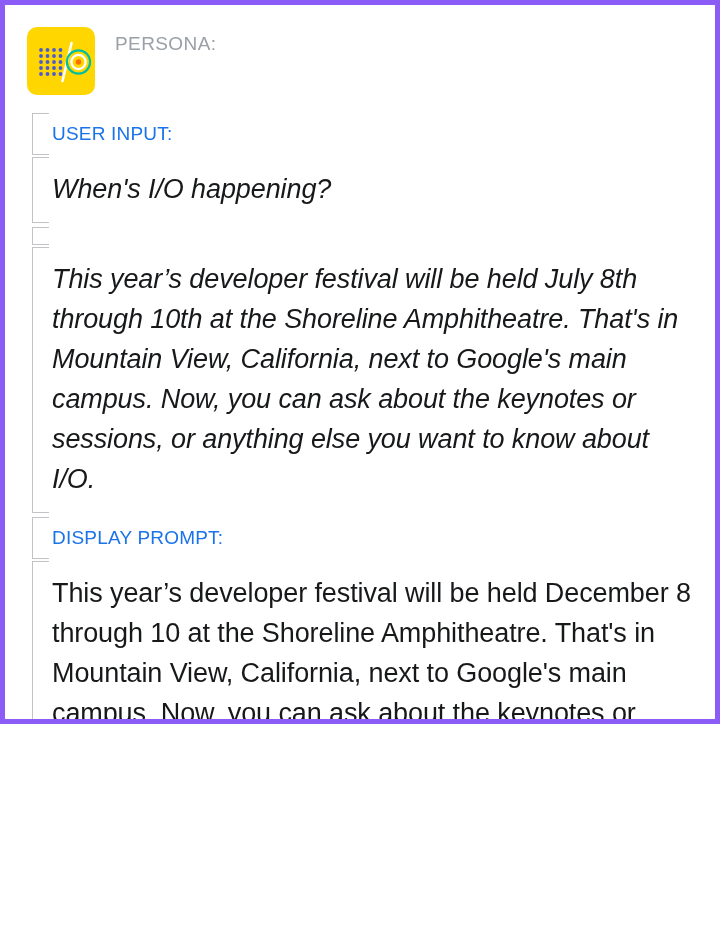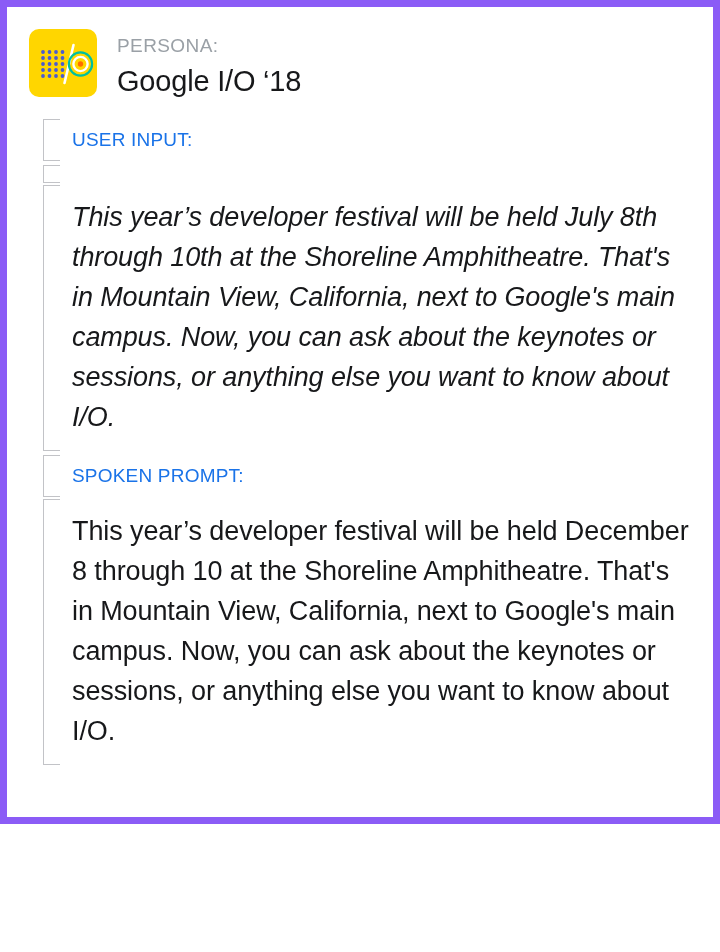--- a/index.html
+++ b/index.html
@@ -18,9 +18,9 @@
   .card {
     box-sizing: border-box;
     width: 720px;
-    height: 824px;
+    height: 724px;
     background: #ffffff;
-    border: 7px solid #8b5cf6;
+    border: 5px solid #8b5cf6;
     overflow: hidden;
     position: relative;
   }

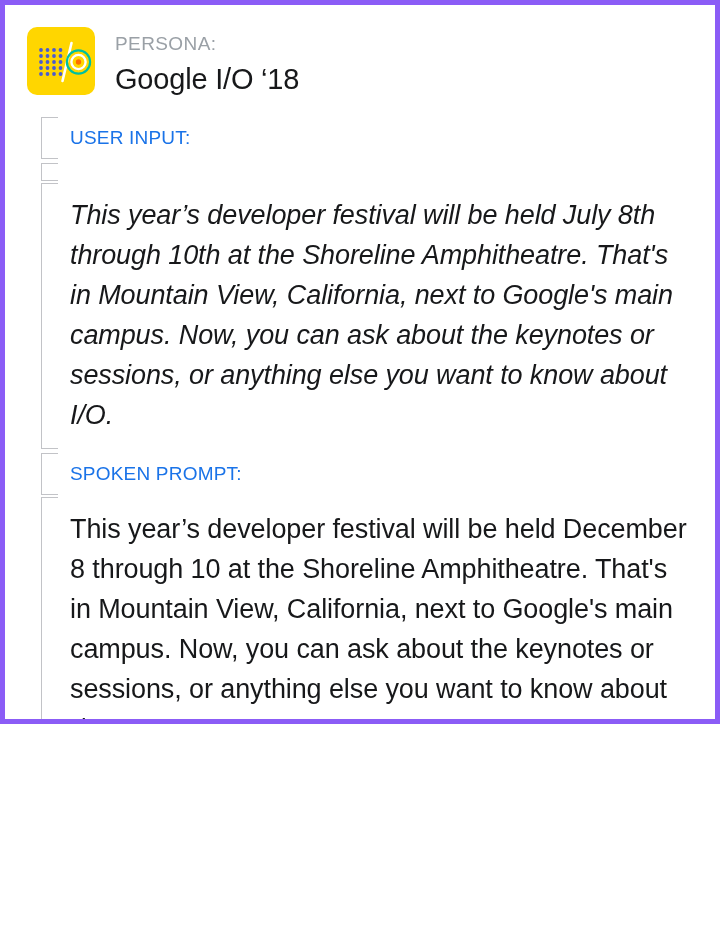--- a/index.html
+++ b/index.html
@@ -176,7 +176,6 @@
 
     <div class="header-text">
       <div class="persona-label">PERSONA:</div>
-      <div class="persona-name">Google I/O ‘18</div>
     </div>
   </div>
 

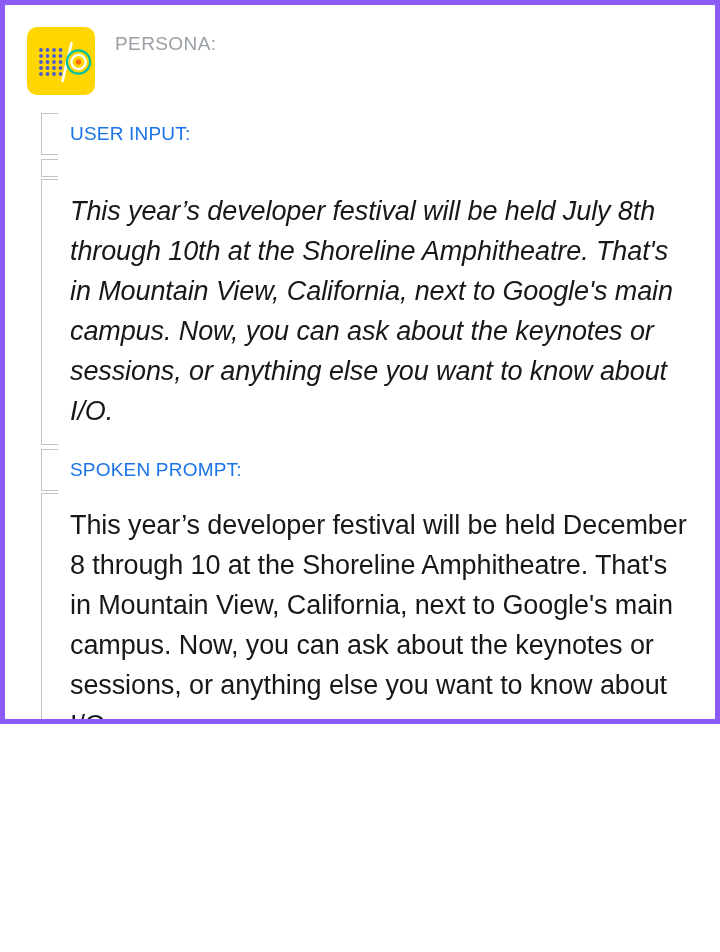--- a/index.html
+++ b/index.html
@@ -76,8 +76,8 @@
   
   .bracket {
     position: relative;
-    padding-left: 29px;
-    margin-left: 36px;
+    padding-left: 20px;
+    margin-left: 27px;
   }
   .bracket::before {
     

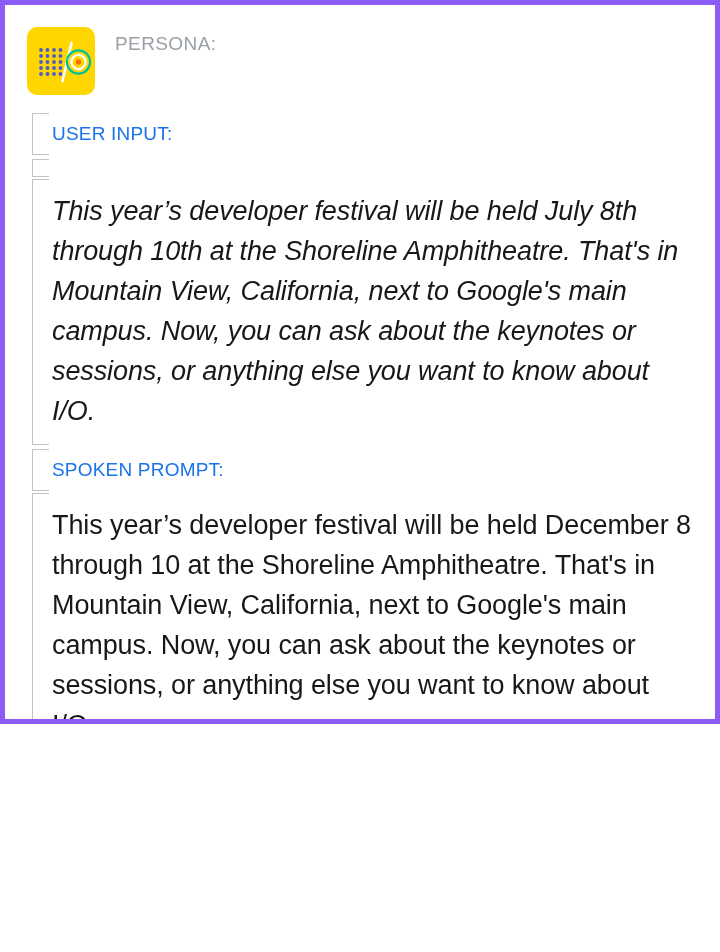--- a/index.html
+++ b/index.html
@@ -187,6 +187,11 @@
         <span class="tick-bottom"></span>
         <div class="section-label">USER INPUT:</div>
       </div>
+      <div class="bracket body-bracket">
+        <span class="tick-top"></span>
+        <span class="tick-bottom"></span>
+        <div class="section-body italic">When's I/O happening?</div>
+      </div>
     </div>
 
     <div class="section">

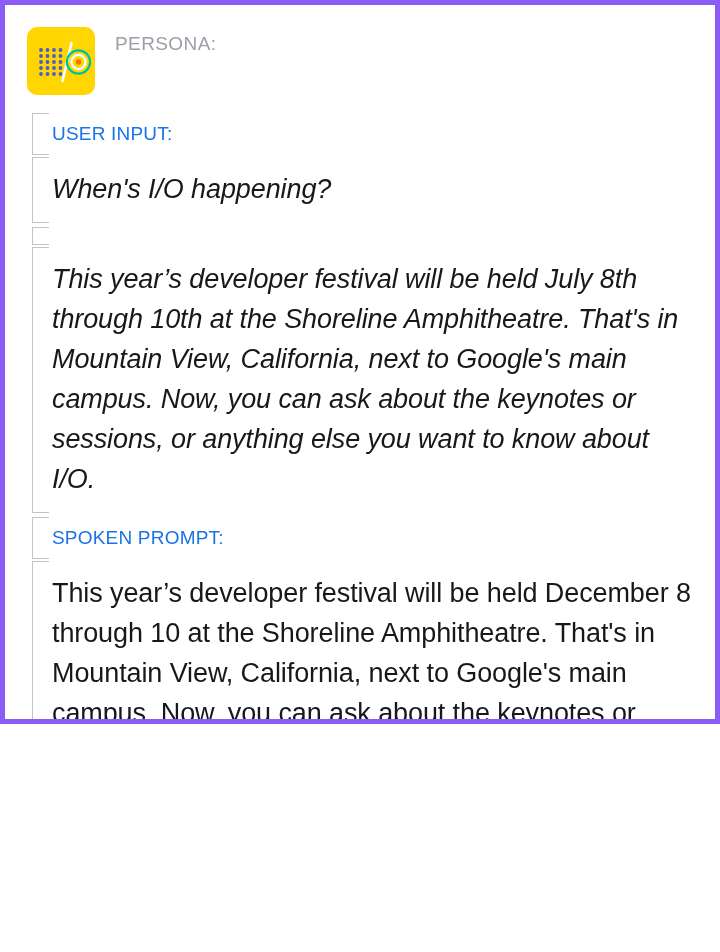--- a/index.html
+++ b/index.html
@@ -210,7 +210,7 @@
       <div class="bracket label-bracket">
         <span class="tick-top"></span>
         <span class="tick-bottom"></span>
-        <div class="section-label">SPOKEN PROMPT:</div>
+        <div class="section-label">DISPLAY PROMPT:</div>
       </div>
       <div class="bracket body-bracket">
         <span class="tick-top"></span>

